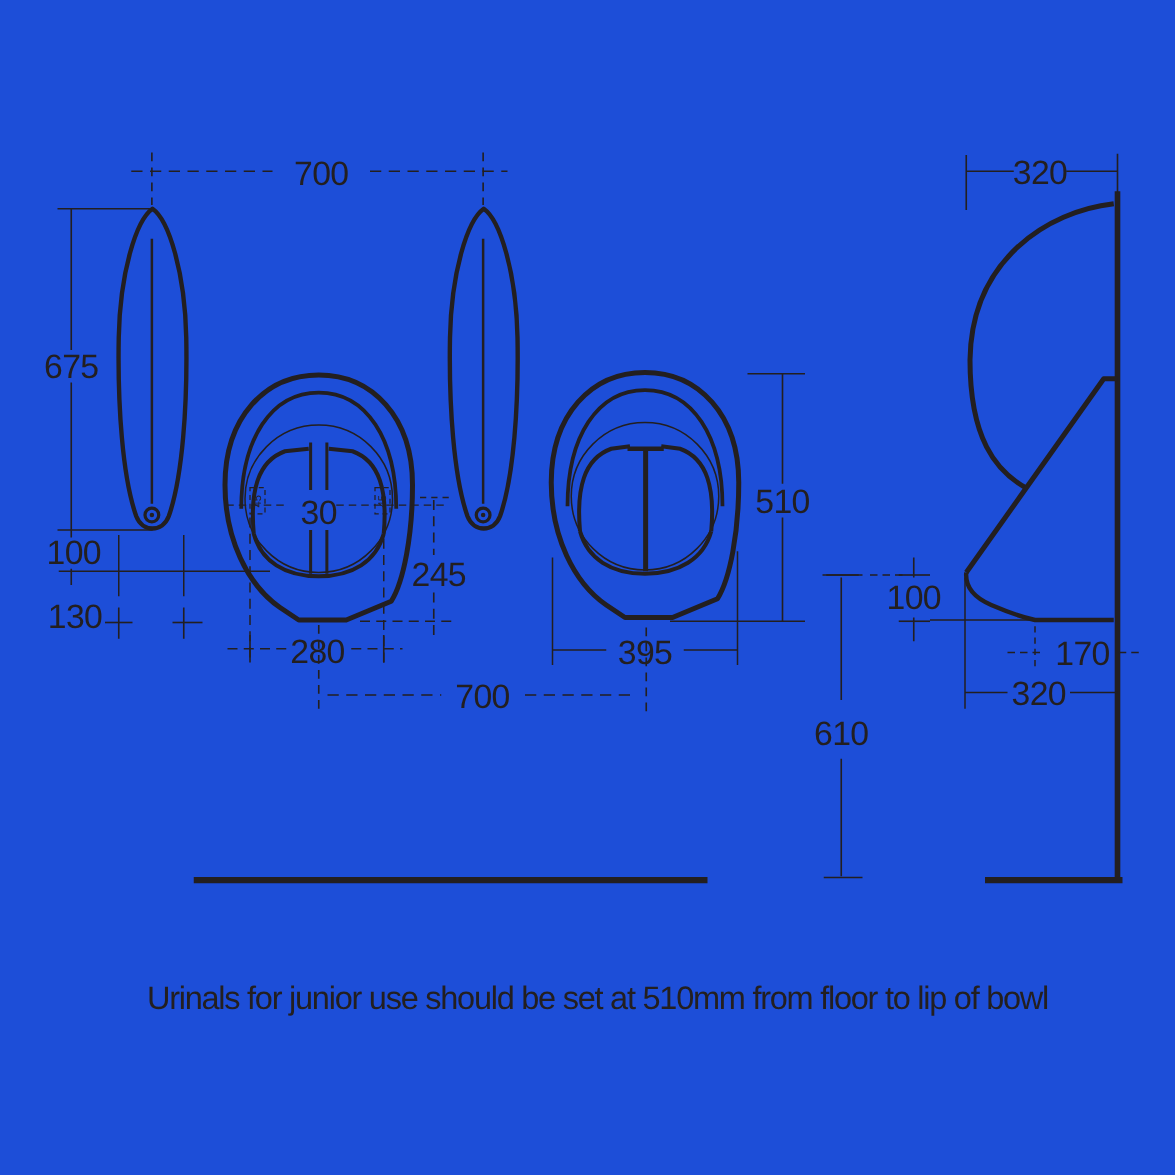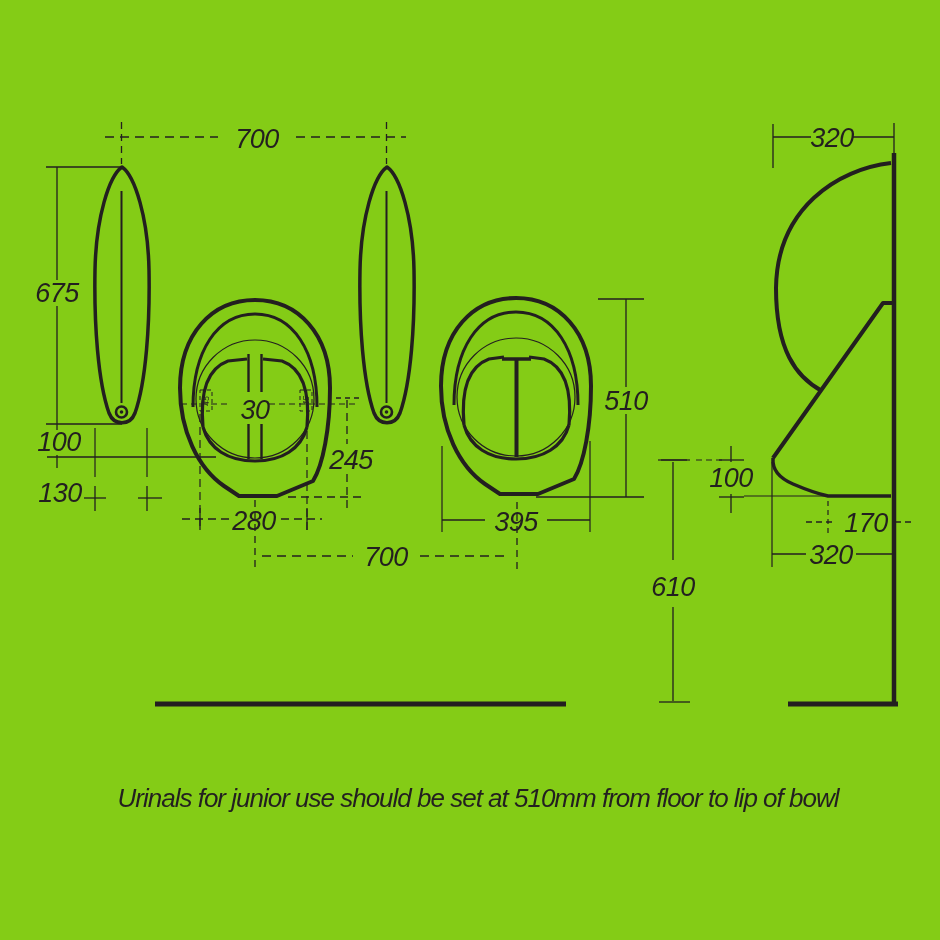--- a/index.html
+++ b/index.html
@@ -3,8 +3,8 @@
 <meta charset="utf-8">
 <style>
   html,body{margin:0;padding:0;background:#ffffff;}
-  .page{position:relative;width:940px;height:940px;background:#84cc16;overflow:hidden;
-        font-family:"Liberation Sans",sans-serif;font-style:italic;}
+  .page{position:relative;width:940px;height:940px;background:#1d4ed8;overflow:hidden;
+        font-family:"Liberation Sans",sans-serif;}
   svg{display:block;}
   .dim-text{font-family:"Liberation Sans",sans-serif;font-size:27px;letter-spacing:-0.5px;
             fill:#231f20;}

